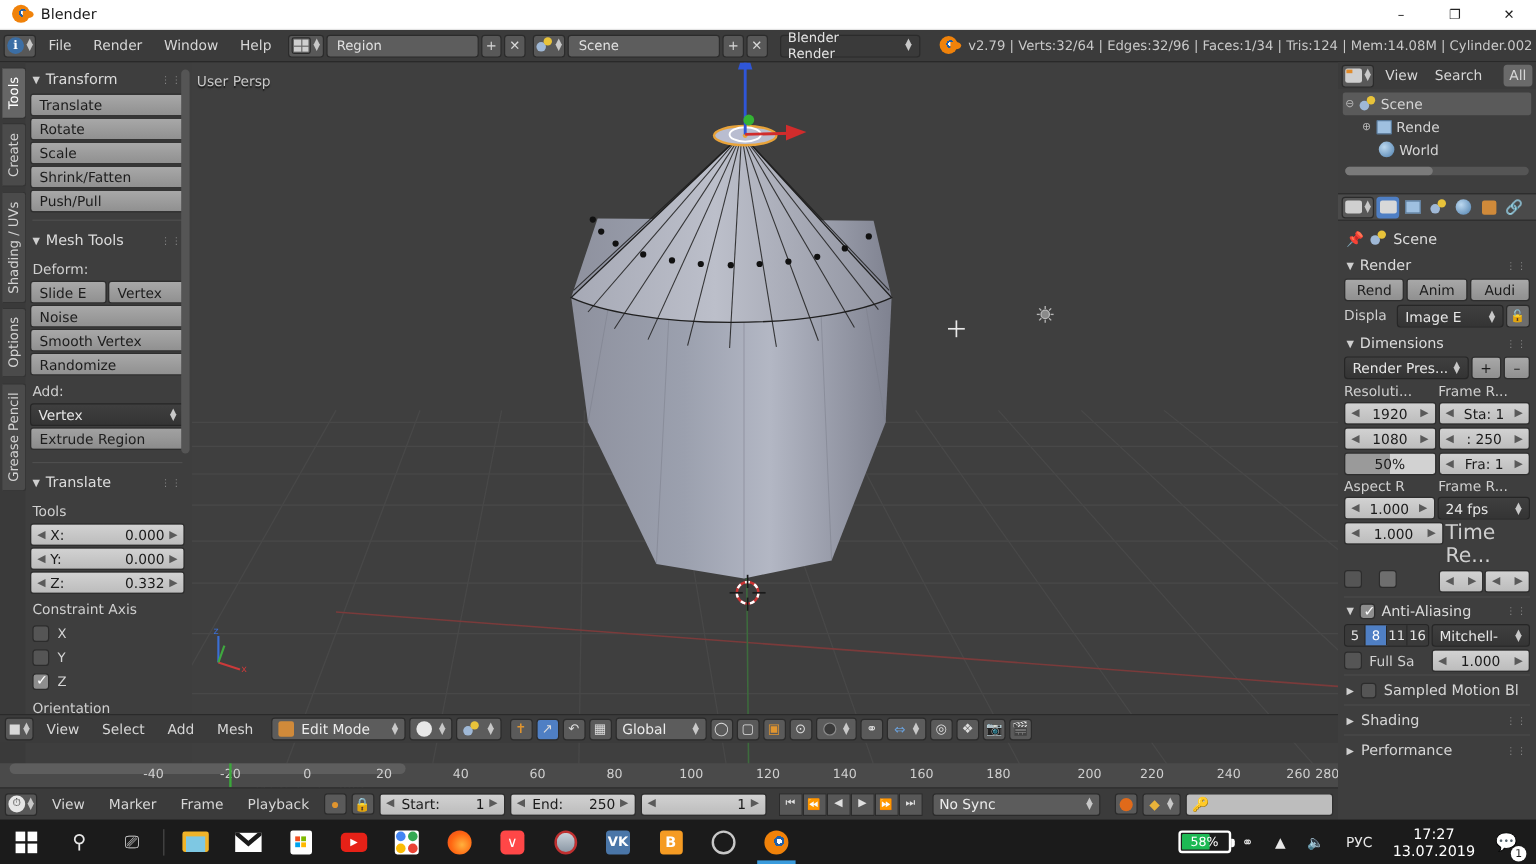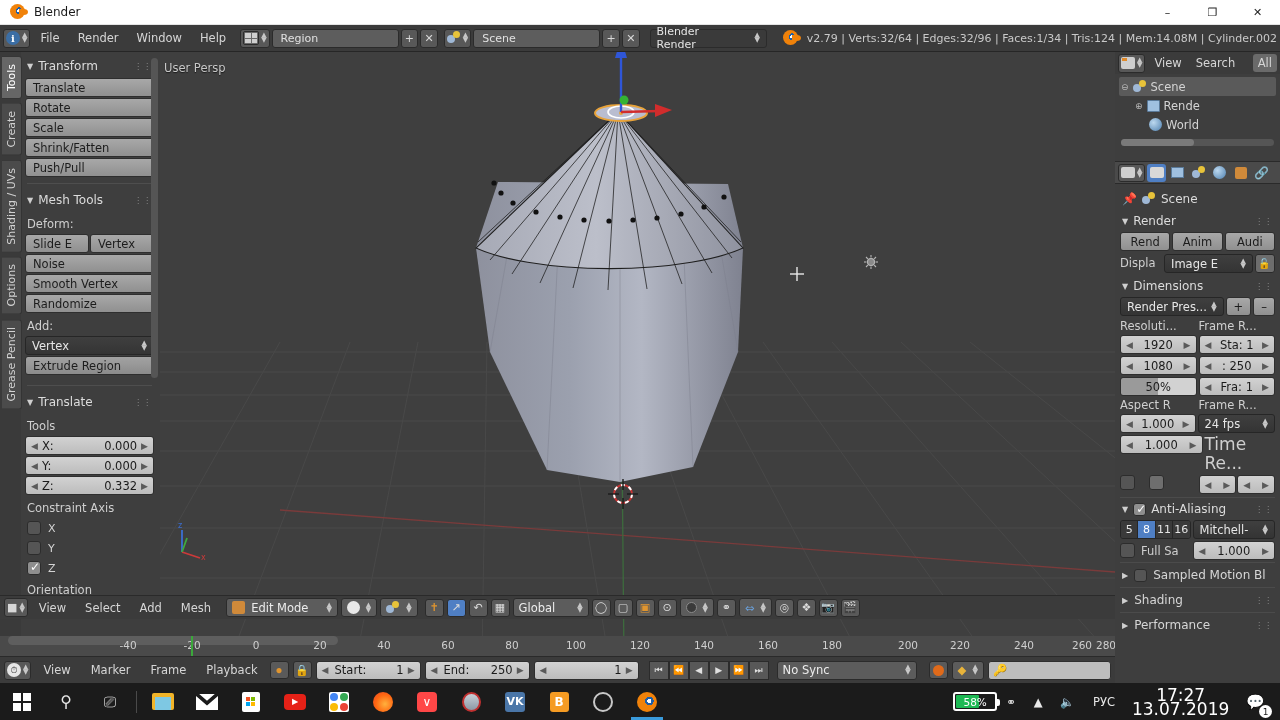--- a/index.html
+++ b/index.html
@@ -205,7 +205,7 @@
   .tk.active:after { content:""; position:absolute; bottom:0; left:6px; right:6px; height:3px; background:#3a9bdc;}
   .tray { margin-left:auto; display:flex; align-items:center; gap:0px; padding-right:6px; }
   .tray-item { padding:0 9px; color:#e8e8e8; font-size:11.5px; display:flex; align-items:center; height:37px;}
-  .clock { text-align:center; line-height:14px; font-size:17px; color:#fff; padding:0 8px; }
+  .clock { text-align:center; line-height:14px; font-size:12px; color:#fff; padding:0 8px; }
   .battery {
     border:2px solid #fff; border-radius:3px; width:44px; height:19px; position:relative;
     display:flex;align-items:center;justify-content:center; color:#fff; font-size:10.5px;

